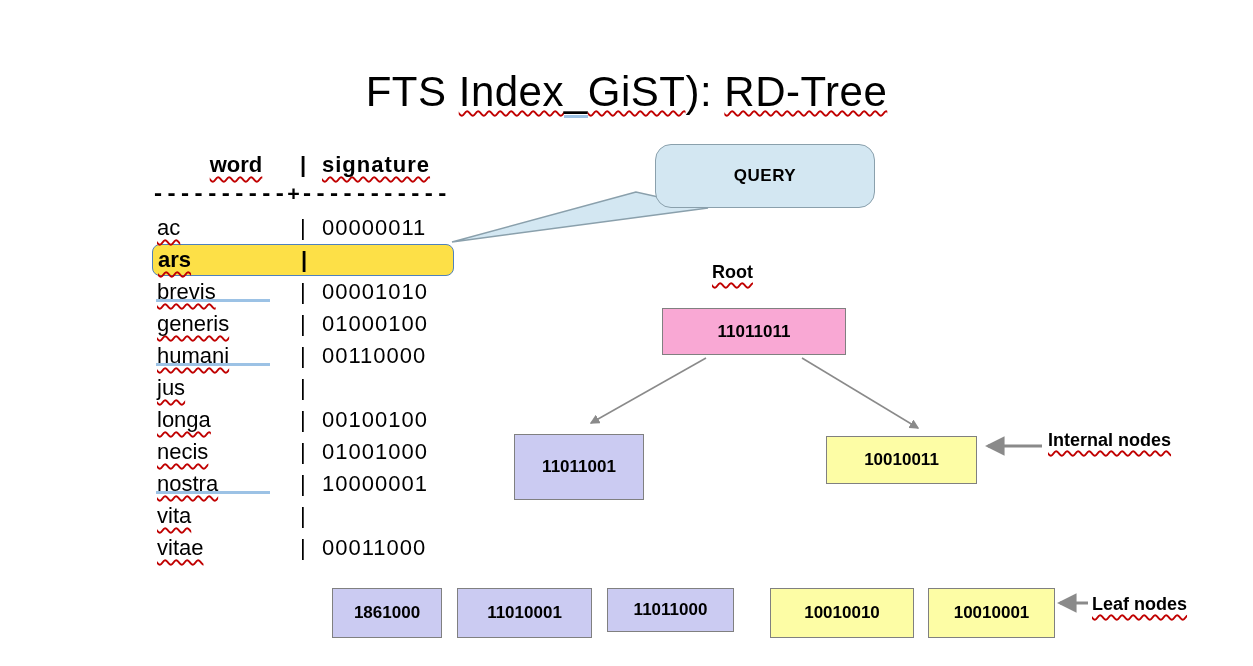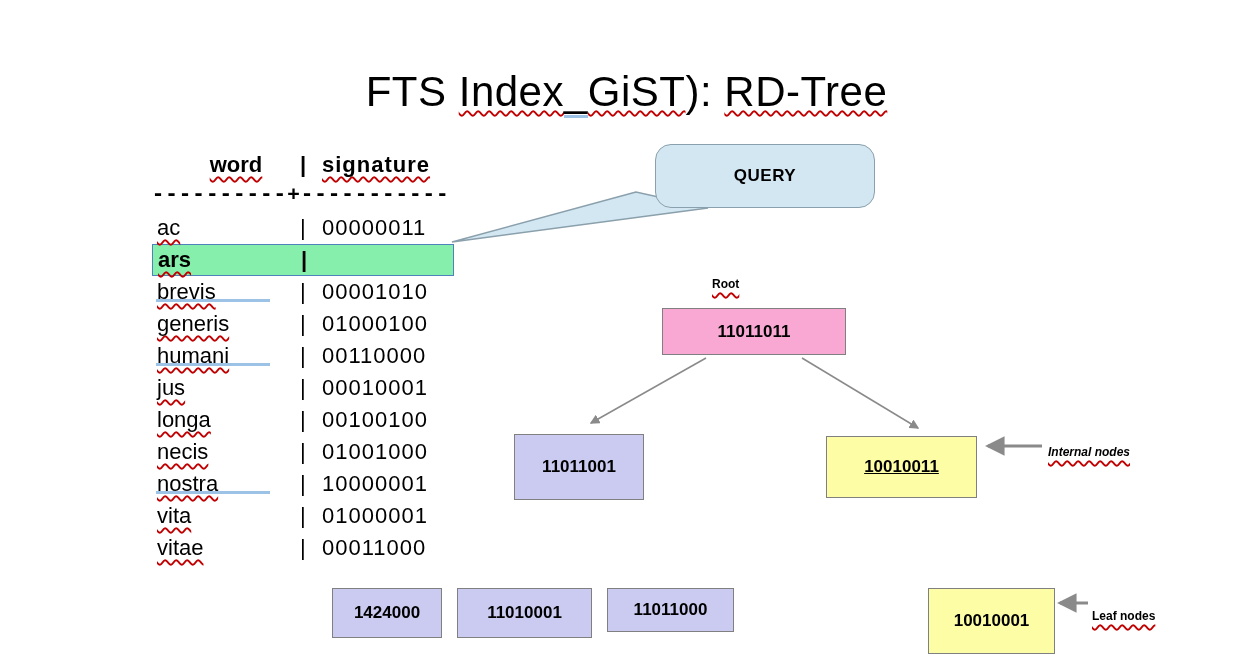--- a/index.html
+++ b/index.html
@@ -87,7 +87,7 @@
           <span class="p">|</span>
           <span class="s">00000011</span>
       </div>
-      <div class="trow hl" style="background: #86efac;">
+      <div class="trow hl" style="background: #fde047; border-radius: 8px;">
         <span class="w wavy">ars</span>
           <span class="p">|</span>
       </div>

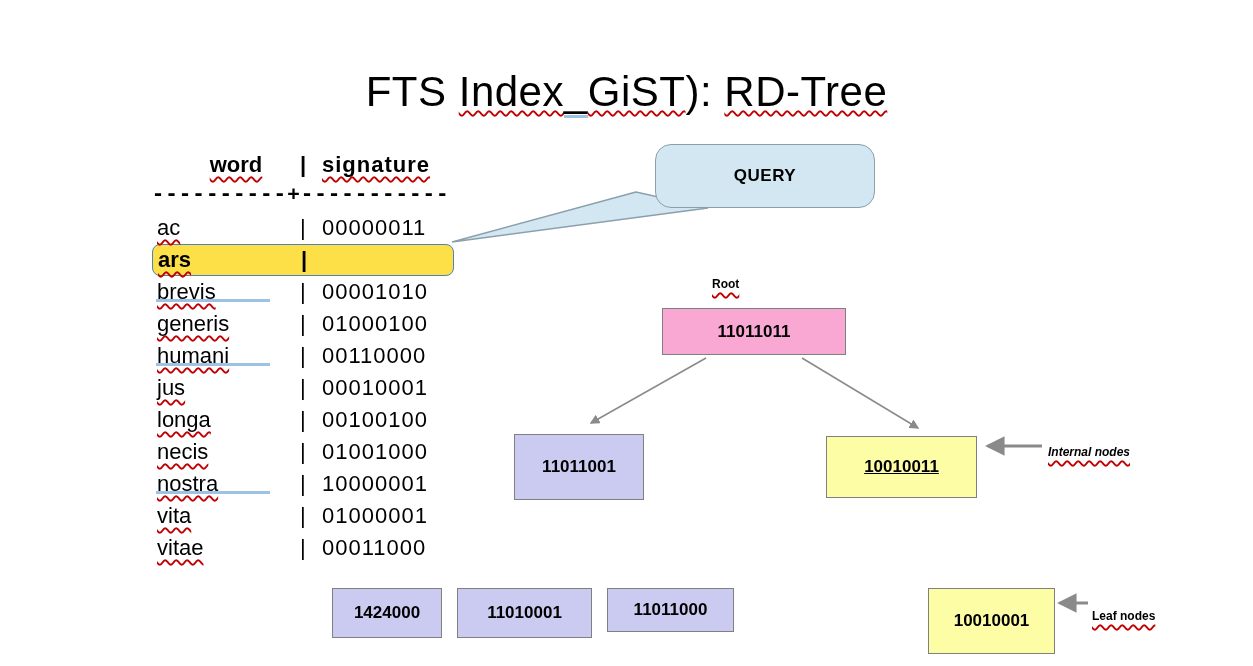--- a/index.html
+++ b/index.html
@@ -49,7 +49,7 @@
   .box-leaf-4 { left:928px; top:588px; width:127px; height:66px; }
 
   
-  .lbl { font-weight:bold; font-size:12px;margin-top:15px; }
+  .lbl { font-weight:bold; font-size:18px; }
   .lbl-root { left:712px; top:262px; }
   .lbl-internal { left:1048px; top:430px;font-style:italic; }
   .lbl-leaf { left:1092px; top:594px; }

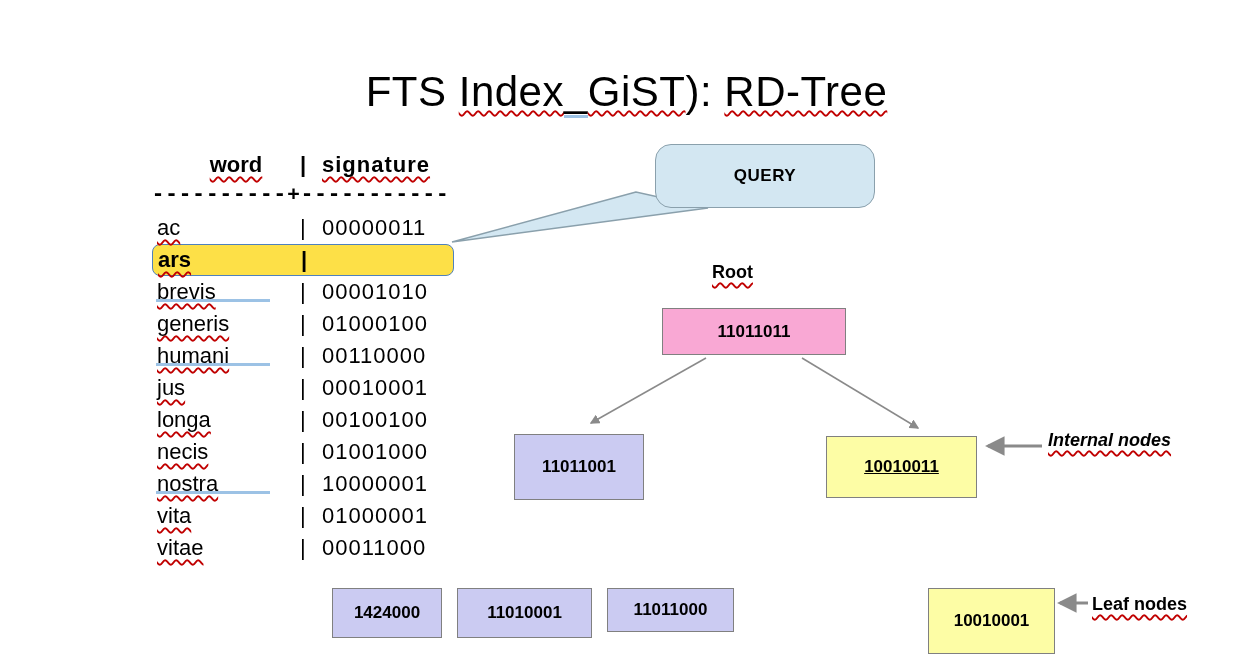--- a/index.html
+++ b/index.html
@@ -109,7 +109,6 @@
       <div class="trow">
         <span class="w wavy">jus</span>
           <span class="p">|</span>
-          <span class="s">00010001</span>
       </div>
       <div class="trow">
         <span class="w wavy">longa</span>

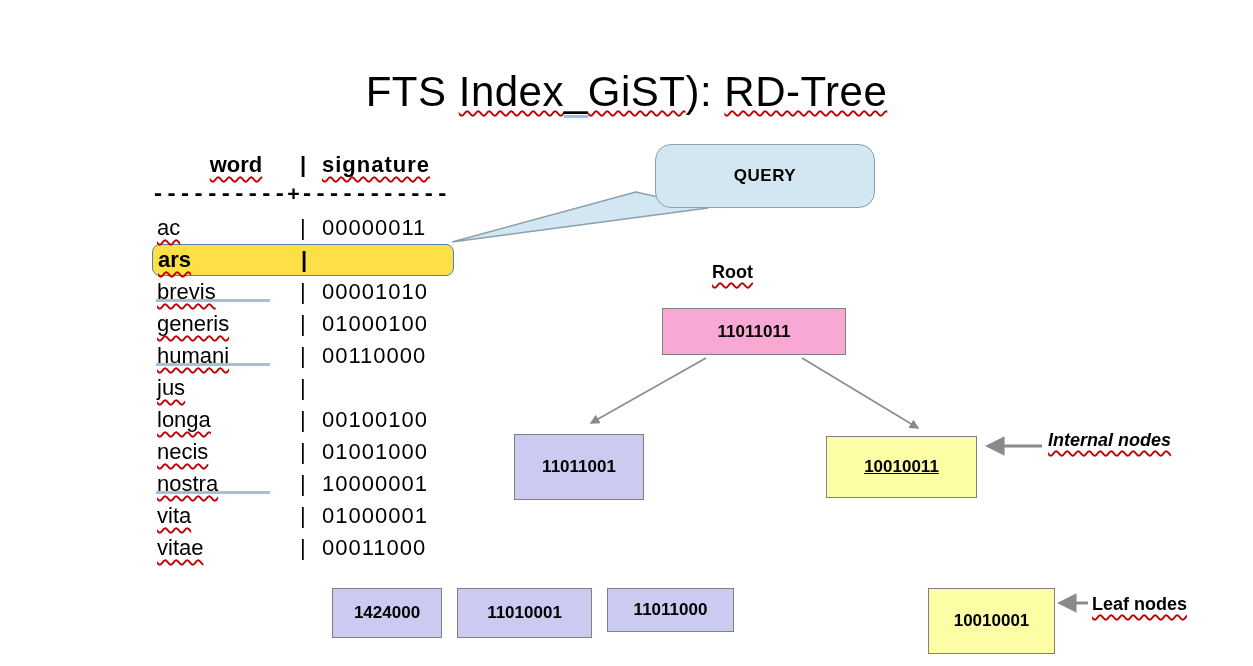--- a/index.html
+++ b/index.html
@@ -51,7 +51,7 @@
   
   .lbl { font-weight:bold; font-size:18px; }
   .lbl-root { left:712px; top:262px; }
-  .lbl-internal { left:1048px; top:430px;font-style:italic; }
+  .lbl-internal { left:1048px; top:430px; }
   .lbl-leaf { left:1092px; top:594px; }
 </style>
 </head>

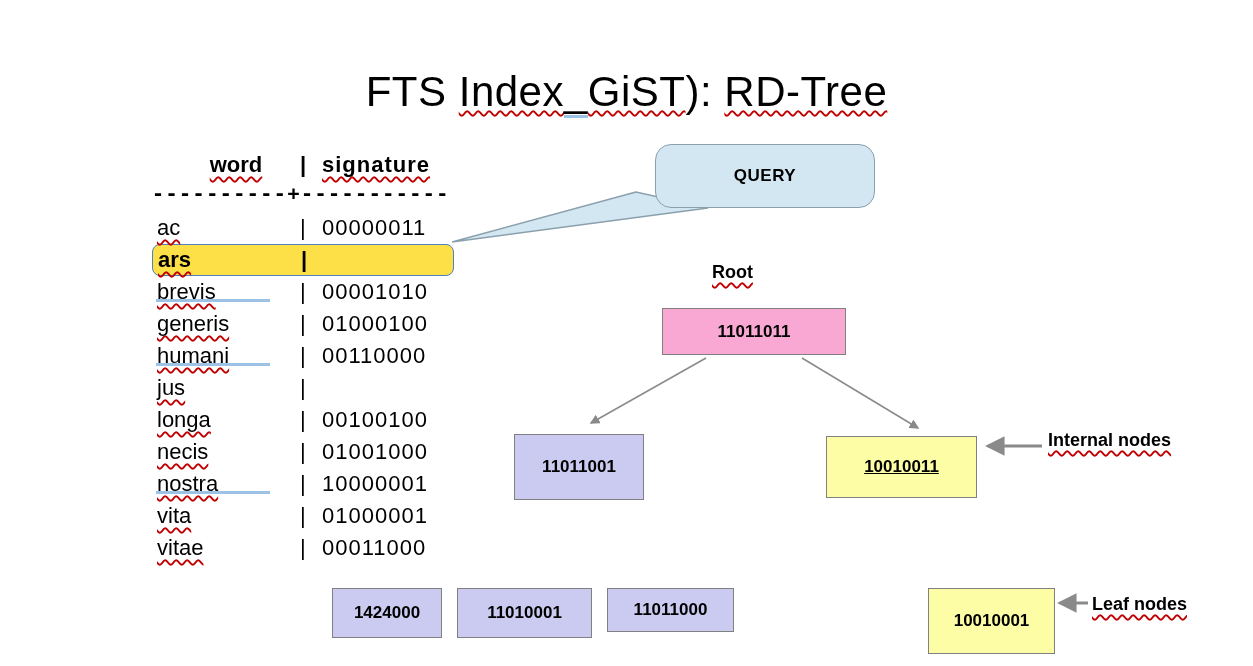--- a/index.html
+++ b/index.html
@@ -41,7 +41,7 @@
           font-weight:bold; font-size:17px; }
   .box-root  { left:662px; top:308px; width:184px; height:47px; }
   .box-int-0 { left:514px; top:434px; width:130px; height:66px; }
-  .box-int-1 { left:826px; top:436px; width:151px; height:62px;text-decoration:underline; }
+  .box-int-1 { left:826px; top:436px; width:151px; height:48px; }
   .box-leaf-0 { left:332px; top:588px; width:110px; height:50px; }
   .box-leaf-1 { left:457px; top:588px; width:135px; height:50px; }
   .box-leaf-2 { left:607px; top:588px; width:127px; height:44px; }

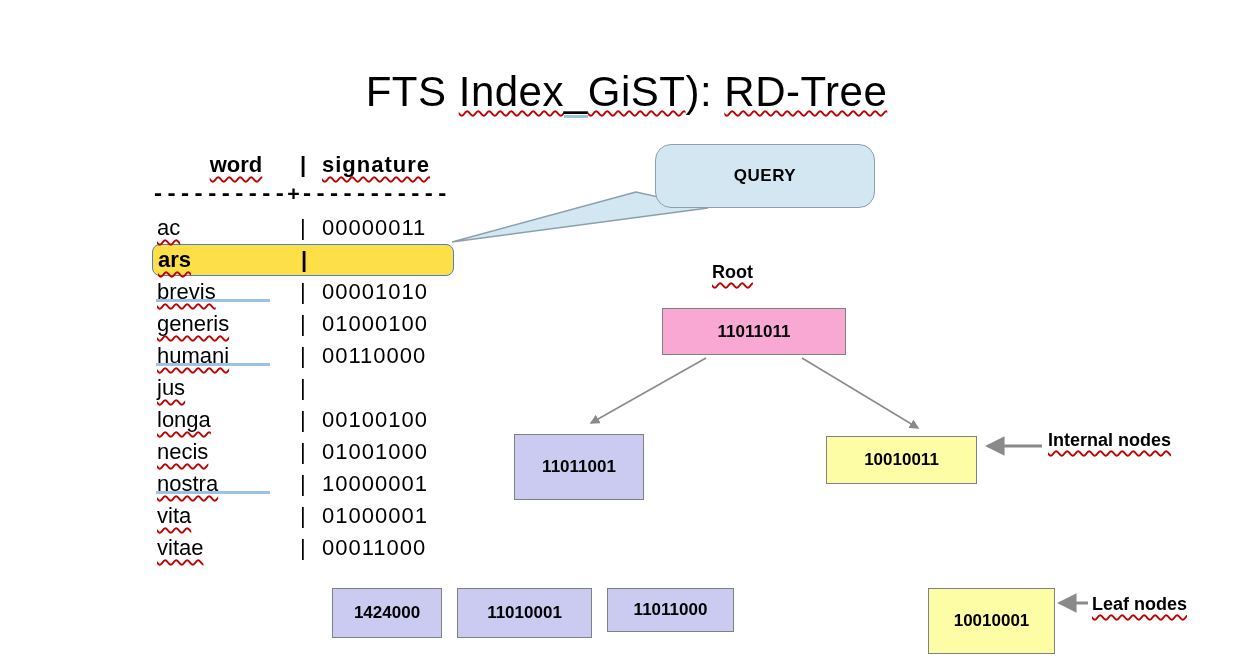--- a/index.html
+++ b/index.html
@@ -128,7 +128,6 @@
       <div class="trow">
         <span class="w wavy">vita</span>
           <span class="p">|</span>
-          <span class="s">01000001</span>
       </div>
       <div class="trow">
         <span class="w wavy">vitae</span>

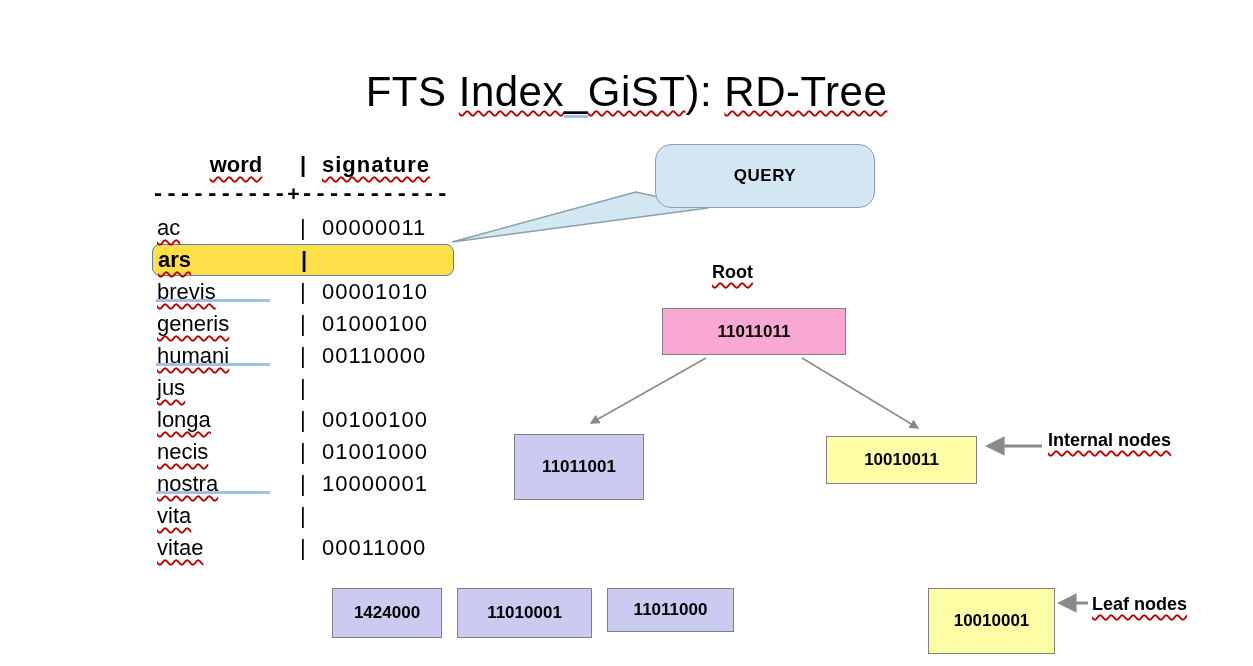--- a/index.html
+++ b/index.html
@@ -149,7 +149,7 @@
   <div class="el nbox box-int-0" style="background: rgb(203, 203, 242);">11011001</div>
   <div class="el nbox box-int-1" style="background: rgb(253, 253, 165);">10010011</div>
 
-  <div class="el nbox box-leaf-0" style="background: rgb(203, 203, 242);">1424000</div>
+  <div class="el nbox box-leaf-0" style="background: rgb(203, 203, 242);">1861000</div>
   <div class="el nbox box-leaf-1" style="background: rgb(203, 203, 242);">11010001</div>
   <div class="el nbox box-leaf-2" style="background: rgb(203, 203, 242);">11011000</div>
   <div class="el nbox box-leaf-4" style="background: rgb(253, 253, 165);">10010001</div>

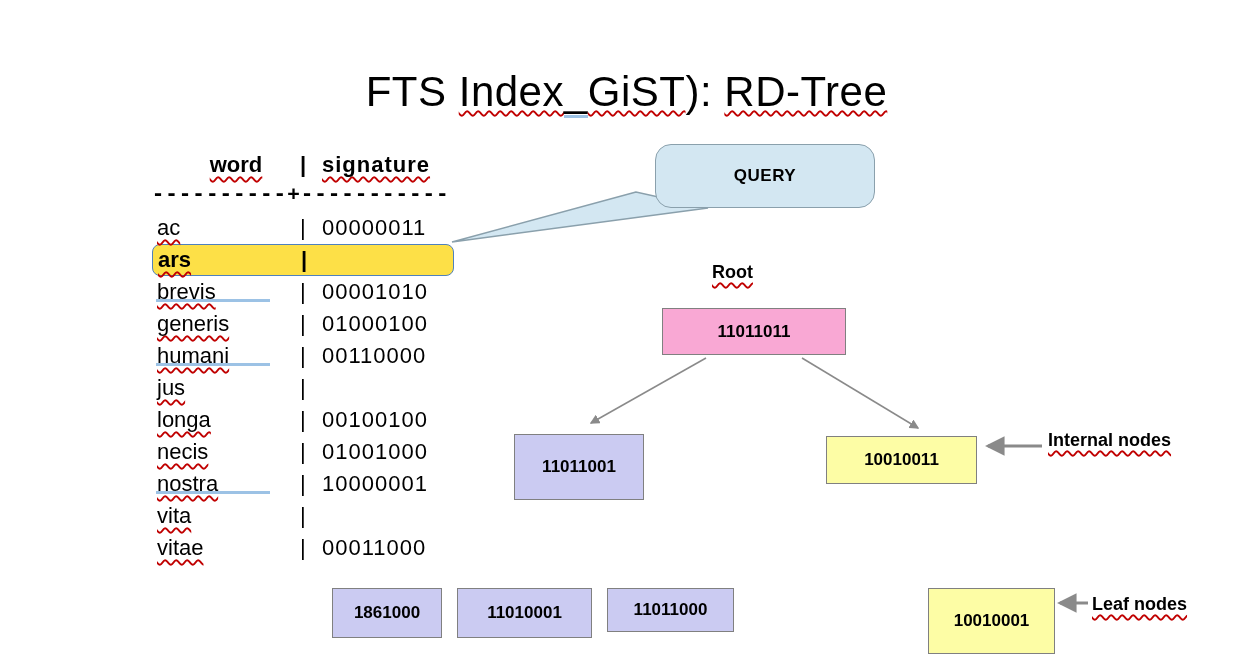--- a/index.html
+++ b/index.html
@@ -152,6 +152,7 @@
   <div class="el nbox box-leaf-0" style="background: rgb(203, 203, 242);">1861000</div>
   <div class="el nbox box-leaf-1" style="background: rgb(203, 203, 242);">11010001</div>
   <div class="el nbox box-leaf-2" style="background: rgb(203, 203, 242);">11011000</div>
+  <div class="el nbox box-leaf-3" style="background: rgb(253, 253, 165);">10010010</div>
   <div class="el nbox box-leaf-4" style="background: rgb(253, 253, 165);">10010001</div>
 
 </div>

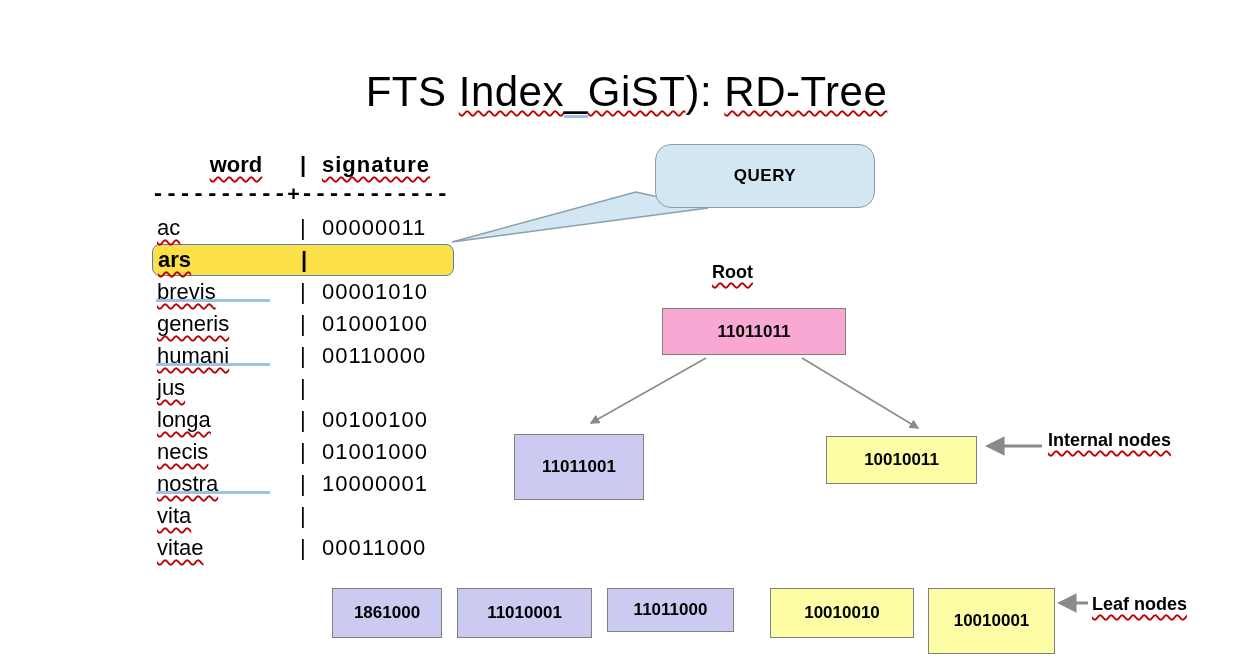--- a/index.html
+++ b/index.html
@@ -46,7 +46,7 @@
   .box-leaf-1 { left:457px; top:588px; width:135px; height:50px; }
   .box-leaf-2 { left:607px; top:588px; width:127px; height:44px; }
   .box-leaf-3 { left:770px; top:588px; width:144px; height:50px; }
-  .box-leaf-4 { left:928px; top:588px; width:127px; height:66px; }
+  .box-leaf-4 { left:928px; top:588px; width:127px; height:50px; }
 
   
   .lbl { font-weight:bold; font-size:18px; }

